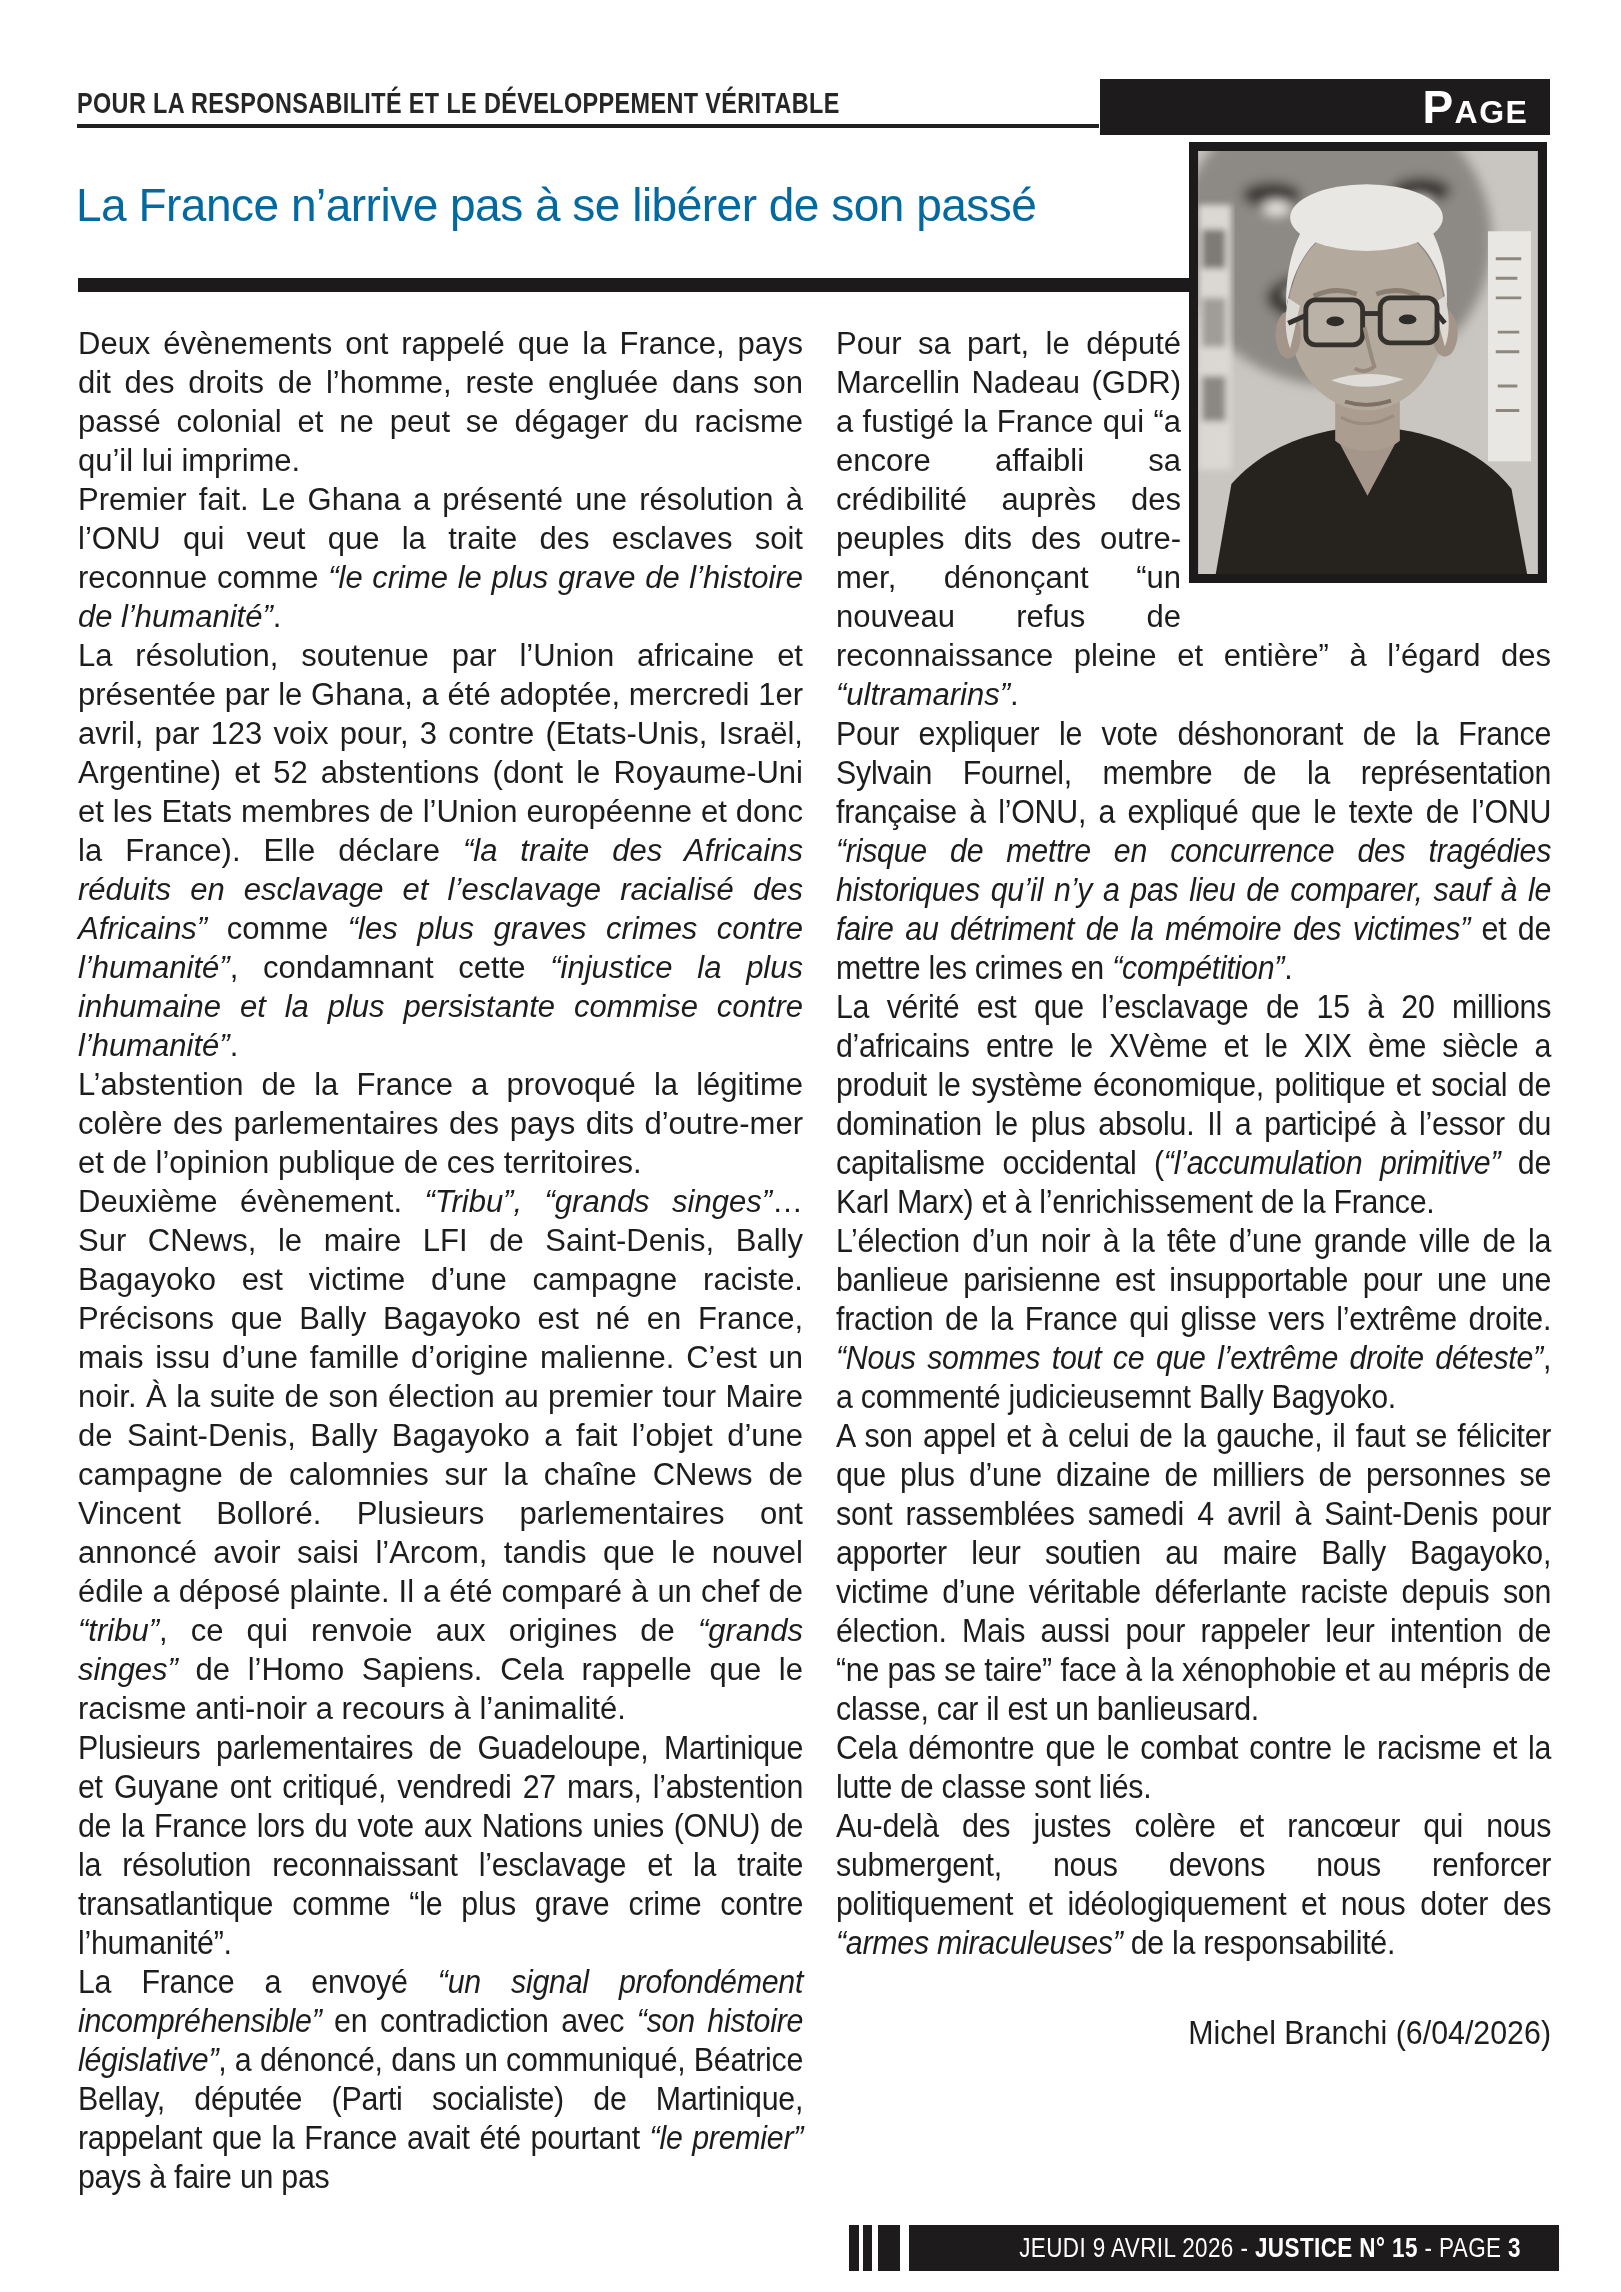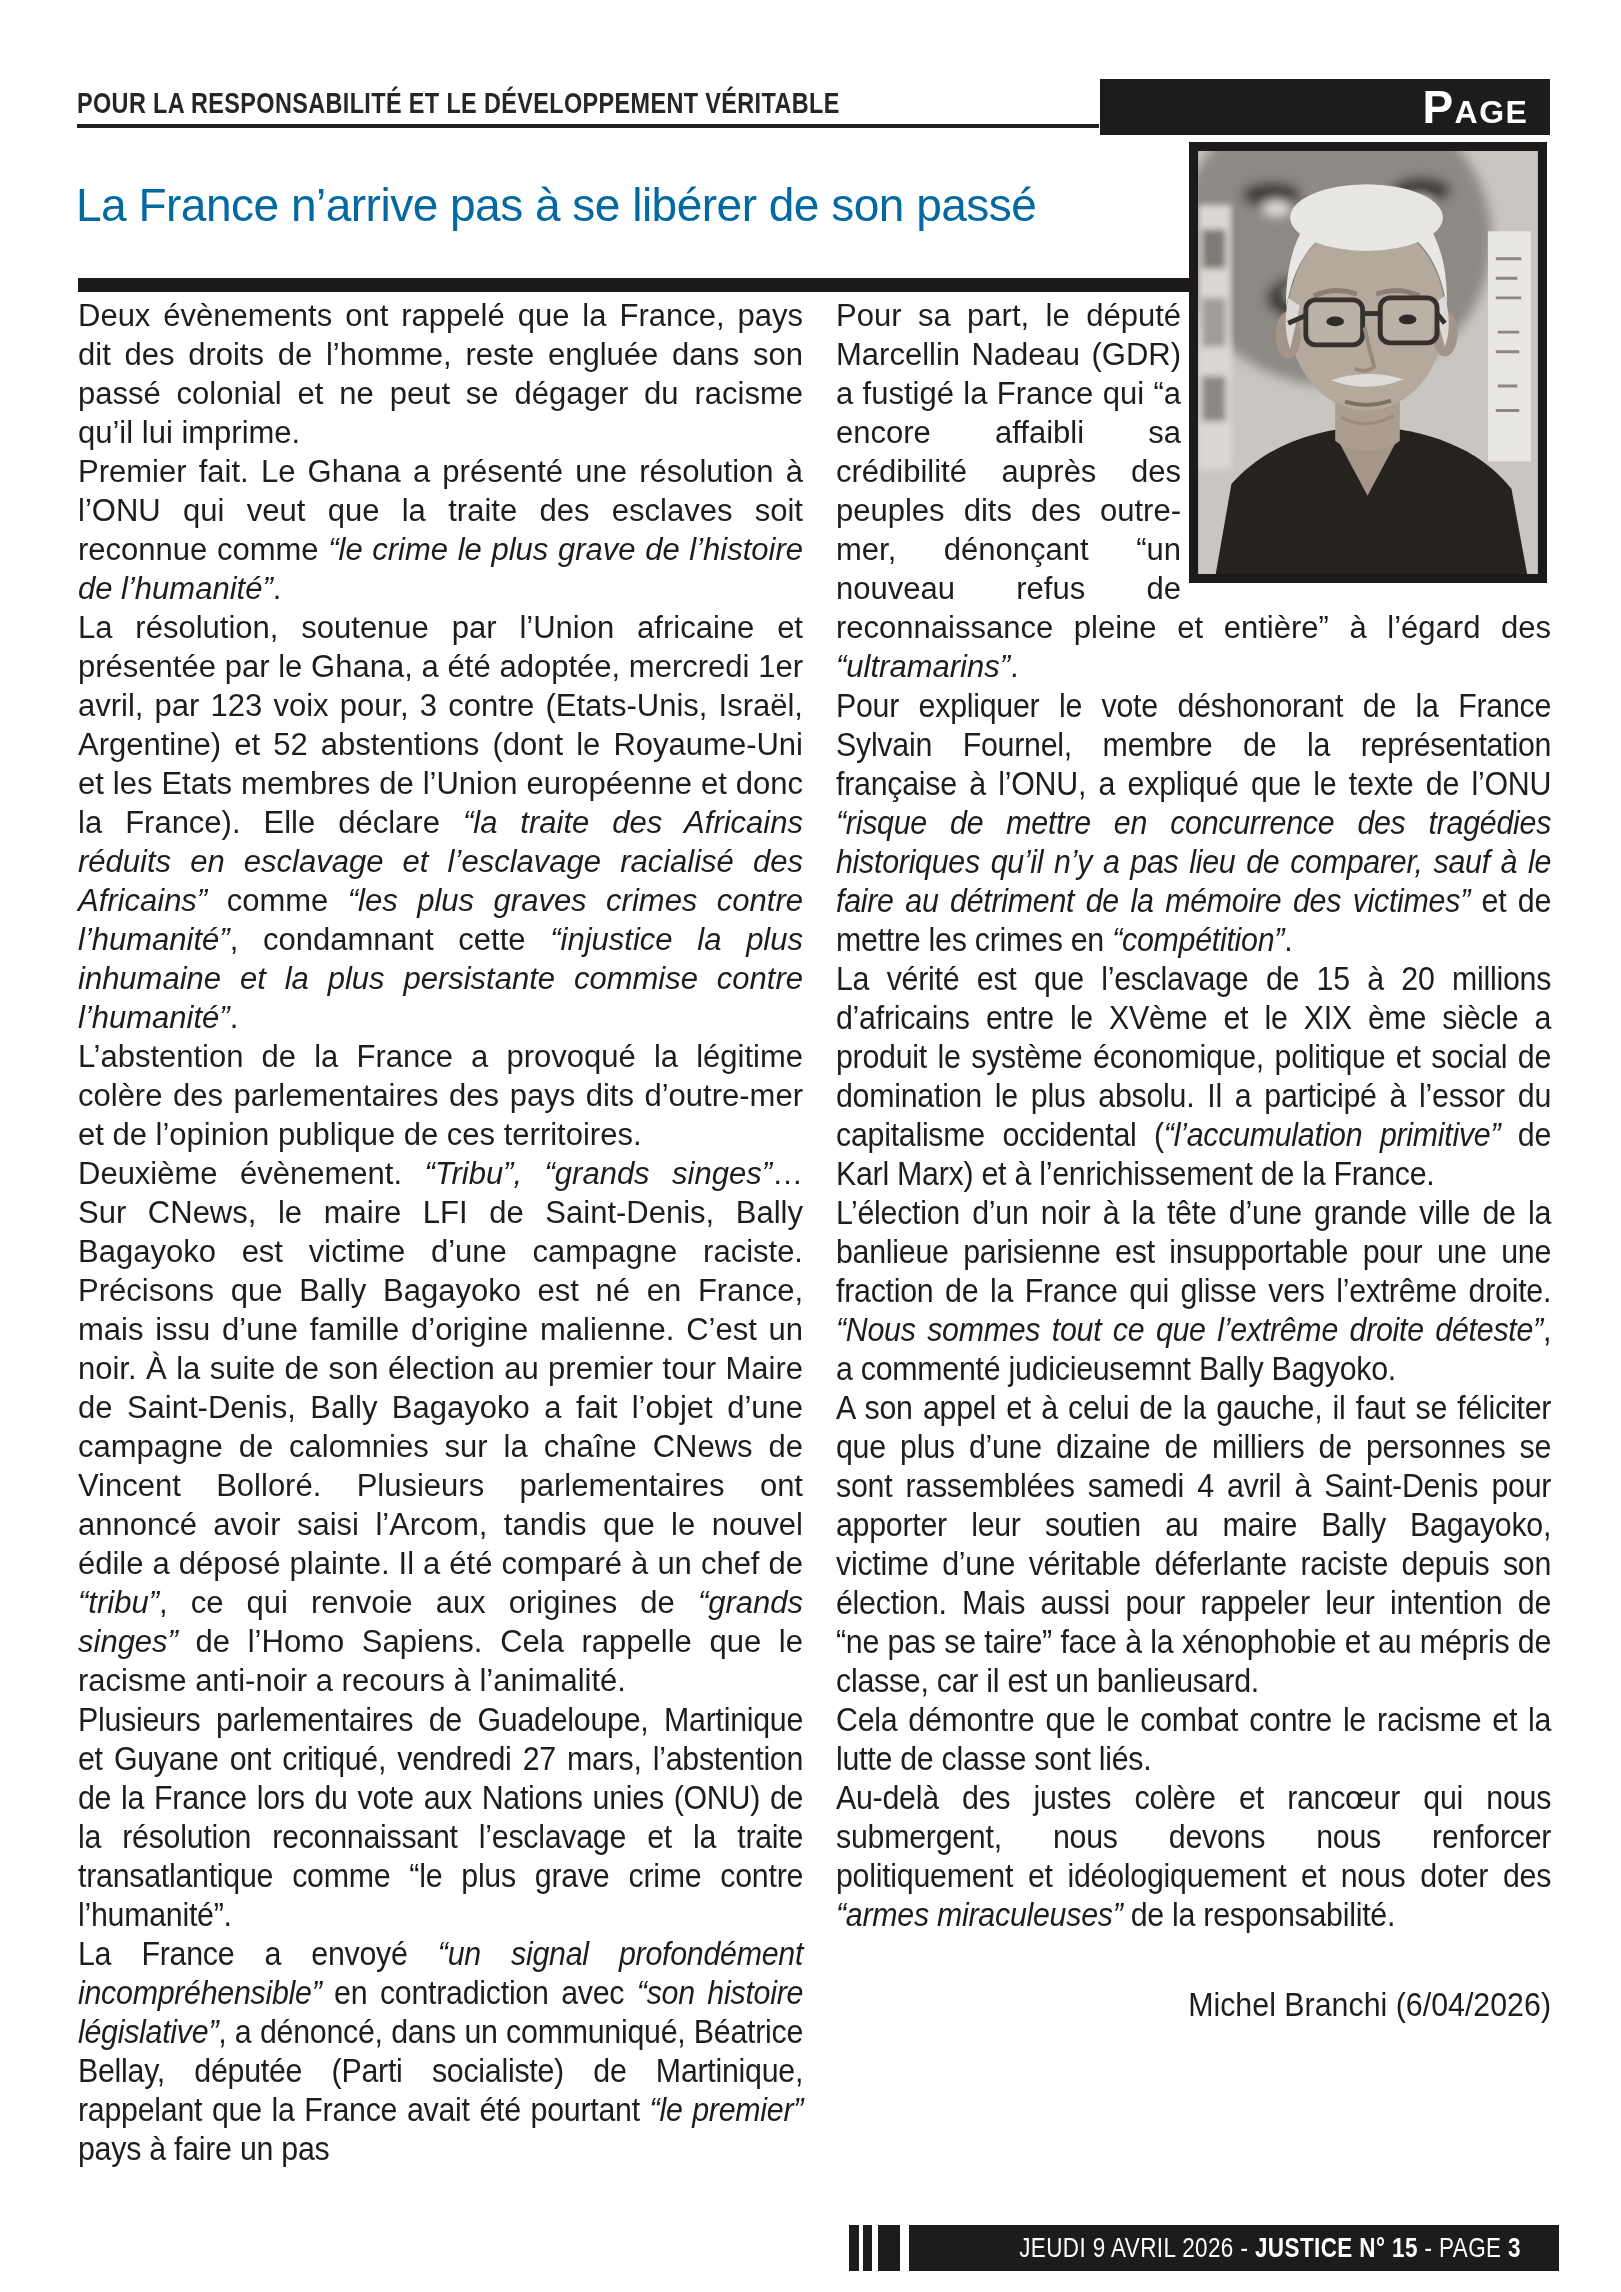--- a/index.html
+++ b/index.html
@@ -42,7 +42,7 @@
   }
   .photo svg{ display:block; width:340px; height:423px; }
   
-  .col{ position:absolute; top:296px; text-align:justify; }
+  .col{ position:absolute; top:324px; text-align:justify; }
   .col1{ left:78px;  width:725px; }
   .col2{ left:836px; width:715px; }
   .para{ margin:0; font-size:31px; line-height:39px; }

